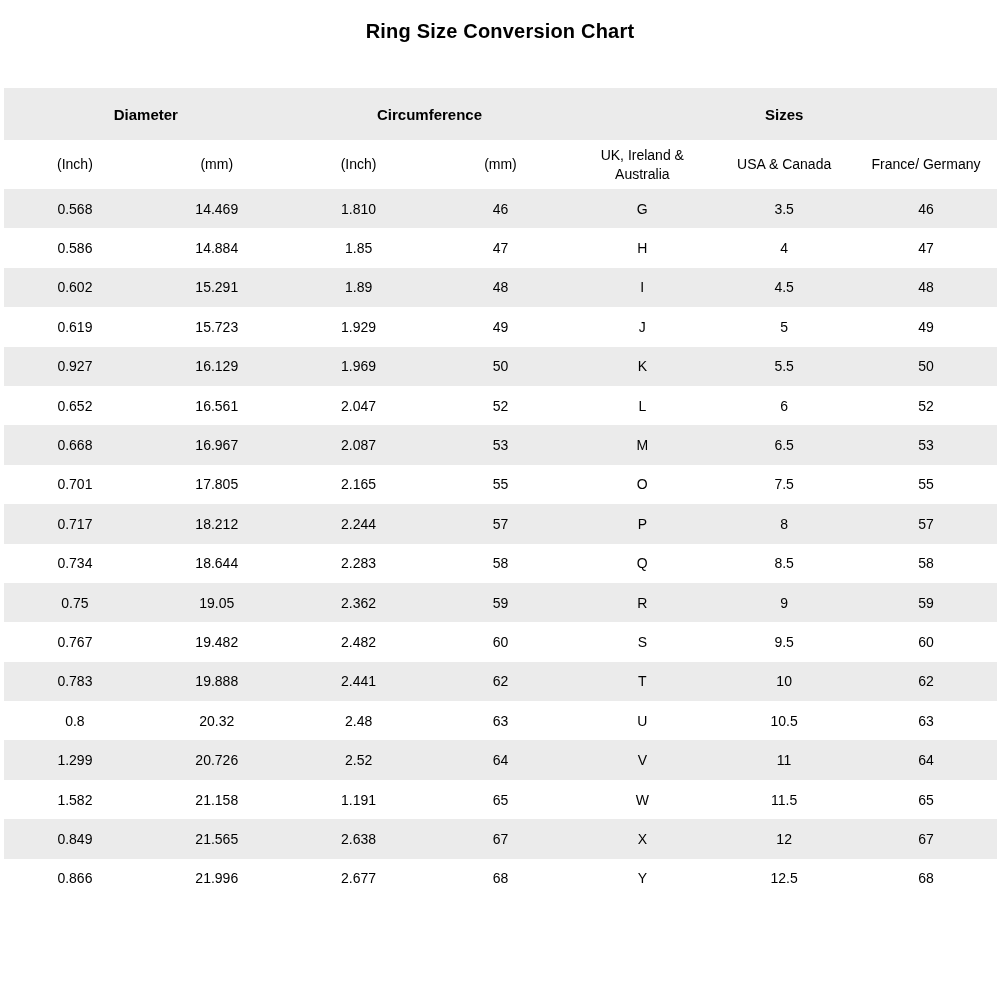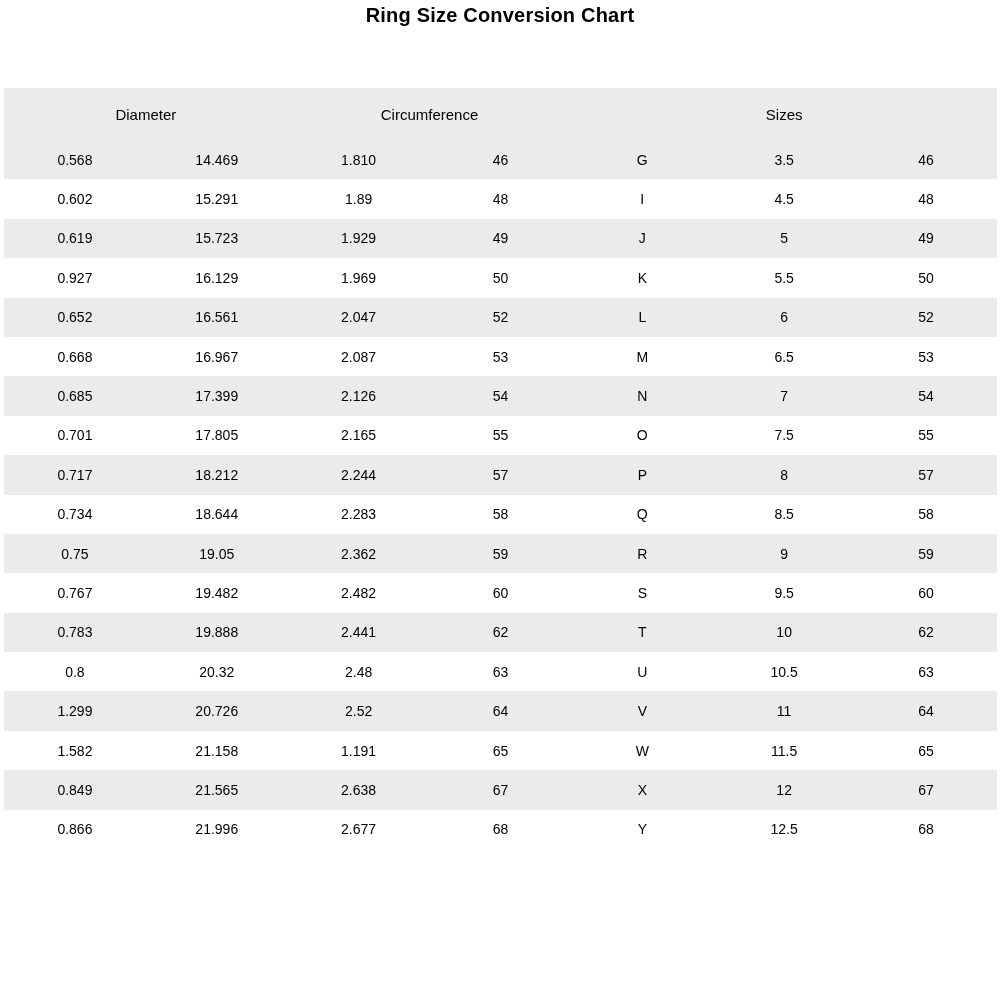--- a/index.html
+++ b/index.html
@@ -18,7 +18,7 @@
   .title {
     height: 88px;
     box-sizing: border-box;
-    padding-top: 4px;
+    padding-top: 20px;
     text-align: center;
     font-size: 20px;
     font-weight: bold;

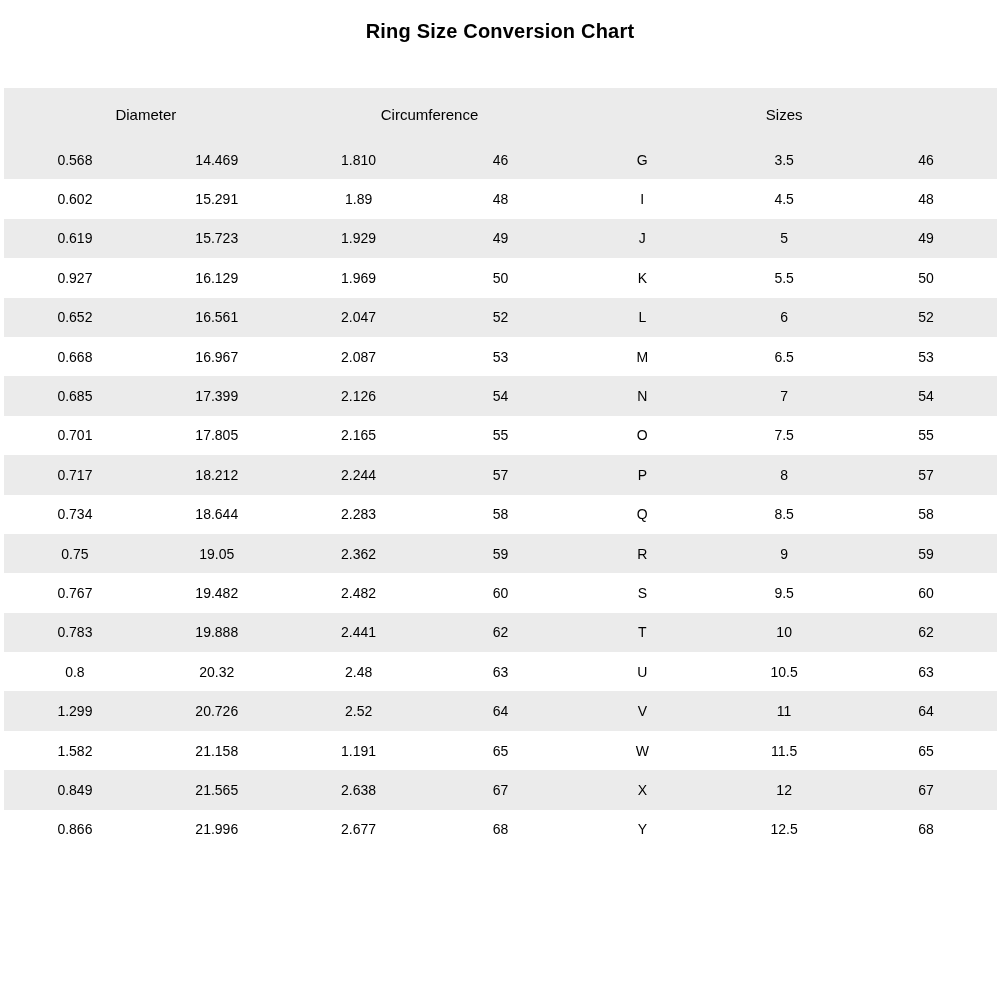--- a/index.html
+++ b/index.html
@@ -42,7 +42,7 @@
     background: #ebebeb;
     height: 52px;
     font-size: 15px;
-    font-weight: normal;
+    font-weight: bold;
   }
   thead tr.cols-row th {
     background: #ffffff;

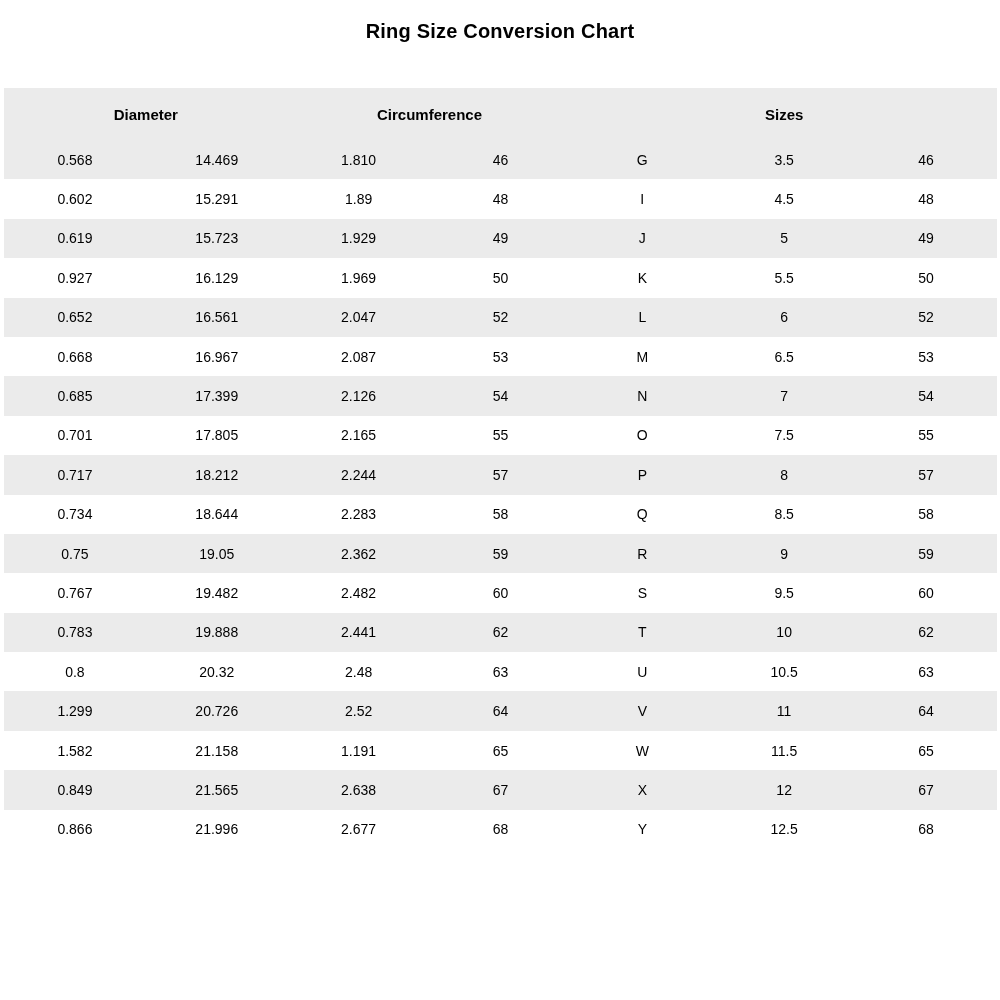--- a/index.html
+++ b/index.html
@@ -77,6 +77,15 @@
         <th colspan="2">Circumference</th>
         <th colspan="3">Sizes</th>
       </tr>
+      <tr class="cols-row">
+        <th>(Inch)</th>
+        <th>(mm)</th>
+        <th>(Inch)</th>
+        <th>(mm)</th>
+        <th>UK, Ireland &amp; Australia</th>
+        <th>USA &amp; Canada</th>
+        <th>France/ Germany</th>
+      </tr>
     </thead>
     <tbody>
         <tr>

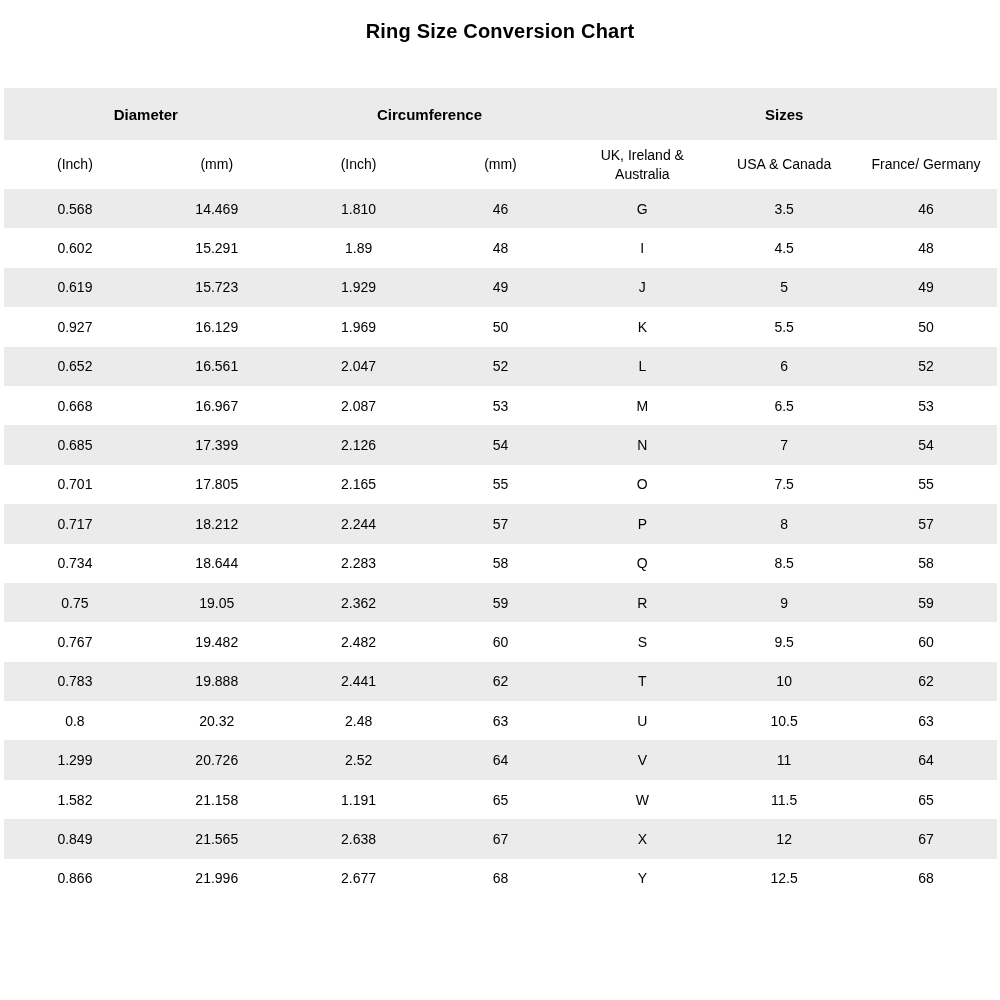--- a/index.html
+++ b/index.html
@@ -98,6 +98,15 @@
           <td>46</td>
         </tr>
         <tr>
+          <td>0.586</td>
+          <td>14.884</td>
+          <td>1.85</td>
+          <td>47</td>
+          <td>H</td>
+          <td>4</td>
+          <td>47</td>
+        </tr>
+        <tr>
           <td>0.602</td>
           <td>15.291</td>
           <td>1.89</td>

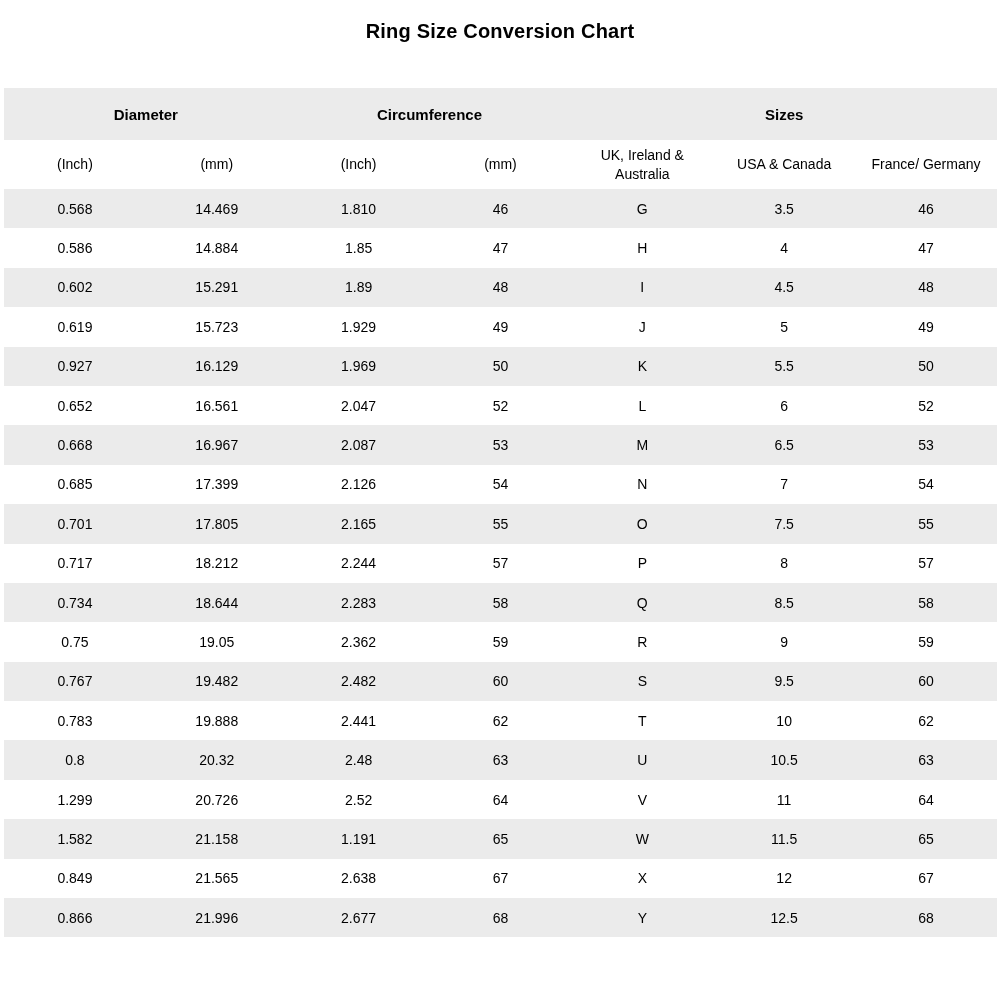--- a/index.html
+++ b/index.html
@@ -152,15 +152,6 @@
           <td>53</td>
         </tr>
         <tr>
-          <td>0.685</td>
-          <td>17.399</td>
-          <td>2.126</td>
-          <td>54</td>
-          <td>N</td>
-          <td>7</td>
-          <td>54</td>
-        </tr>
-        <tr>
           <td>0.701</td>
           <td>17.805</td>
           <td>2.165</td>

